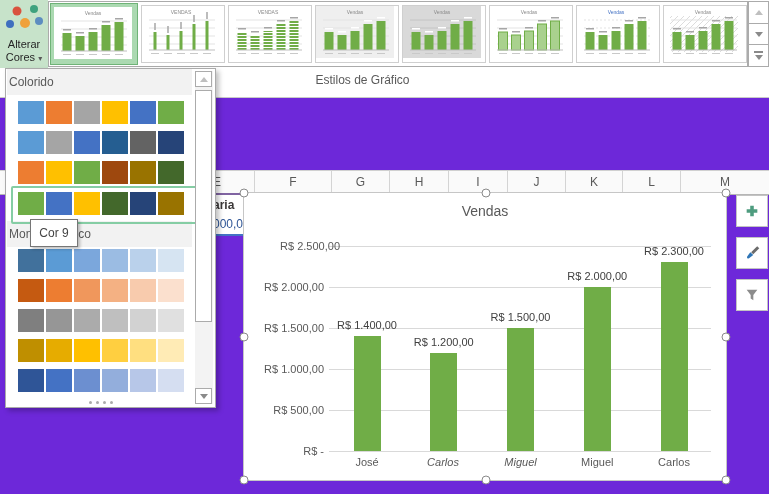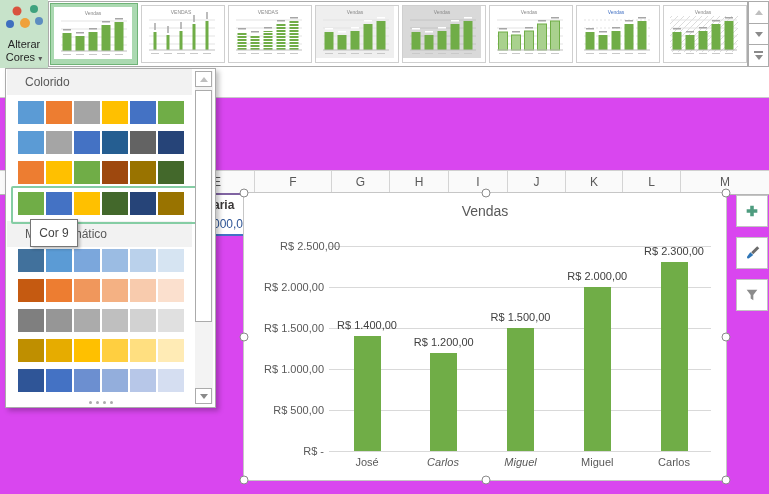--- a/index.html
+++ b/index.html
@@ -3,7 +3,7 @@
 <meta charset="utf-8">
 <style>
   html,body{margin:0;padding:0;}
-  .app{position:relative;width:769px;height:494px;background:#d946ef;overflow:hidden;
+  .app{position:relative;width:769px;height:494px;background:#6d28d9;overflow:hidden;
        font-family:"Liberation Sans",sans-serif;color:#444;}
   .abs{position:absolute;}
 

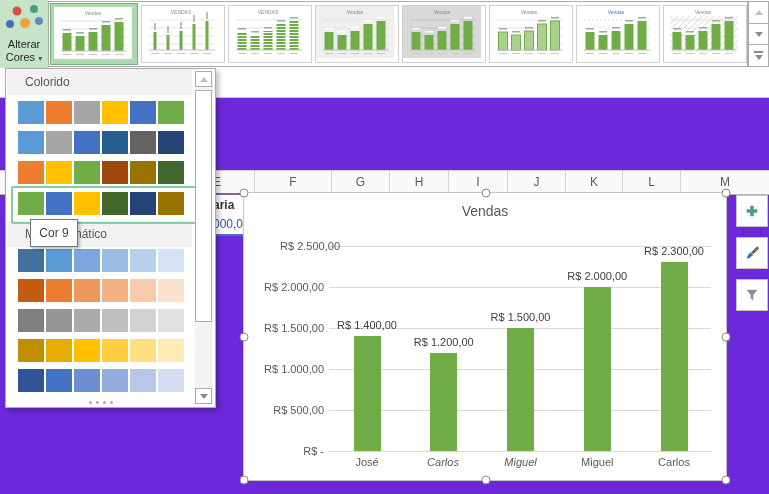--- a/index.html
+++ b/index.html
@@ -50,7 +50,7 @@
   .dropdown{left:5px;top:68px;width:209px;height:338px;background:#fff;border:1px solid #ABABAB;
             box-shadow:3px 3px 5px rgba(0,0,0,.25);z-index:10;}
   .sect-hd{position:absolute;left:1px;width:185px;height:26px;background:#F2F2F2;
-           display:flex;align-items:center;padding-left:18px;box-sizing:border-box;font-size:12px;color:#595959;}
+           display:flex;align-items:center;padding-left:2px;box-sizing:border-box;font-size:12px;color:#595959;}
   .swrow{position:absolute;left:12px;height:23px;display:flex;gap:2px;}
   .sw{width:26px;height:23px;cursor:pointer;}
   .hl-box{position:absolute;left:5px;top:117px;width:182px;height:34px;border:2px solid #85CDA4;border-radius:2px;}

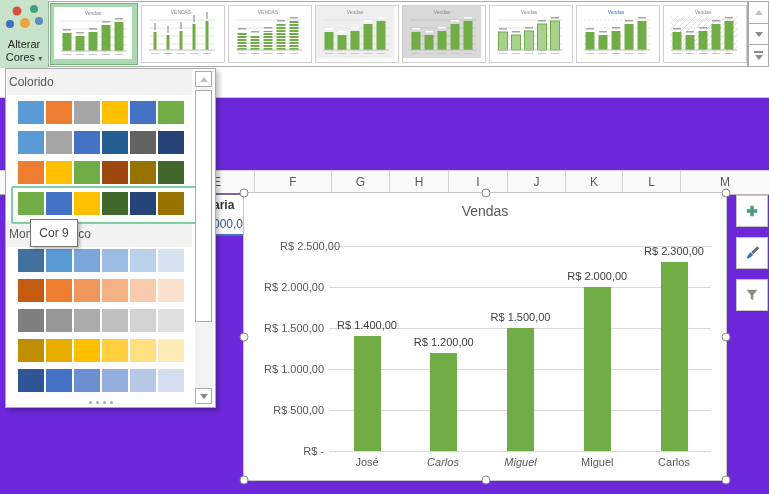--- a/index.html
+++ b/index.html
@@ -296,6 +296,7 @@
         </div>
     </div>
 
+    <div class="abs group-label">Estilos de Gráfico</div>
   </div>
 
   <div class="abs col-headers" id="colheaders">

